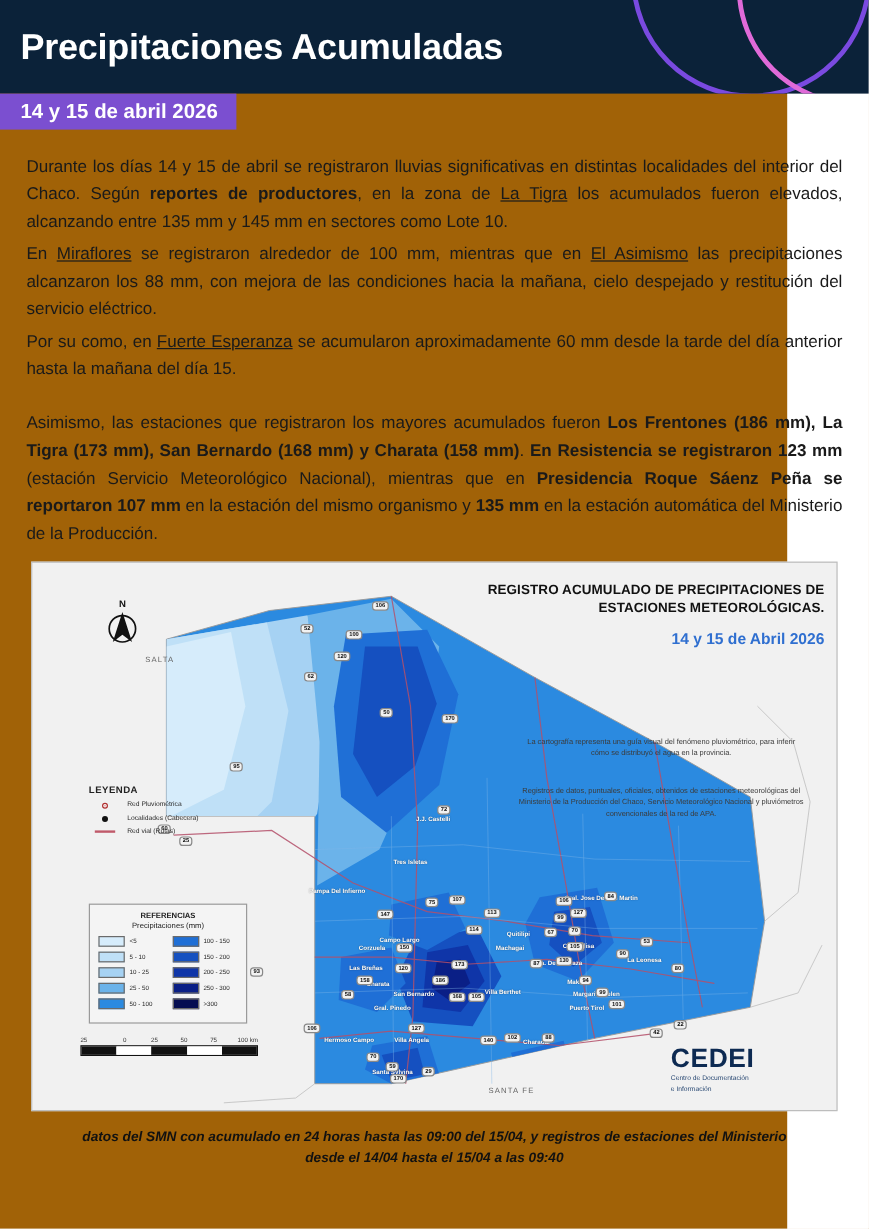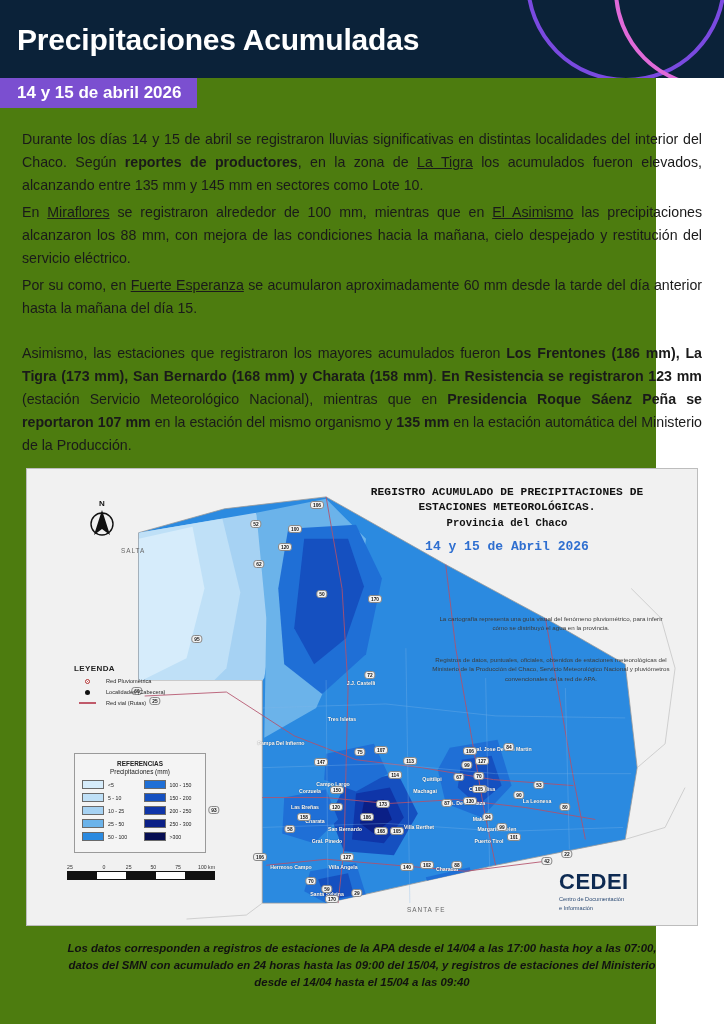--- a/index.html
+++ b/index.html
@@ -10,7 +10,7 @@
     font-family: "Liberation Sans", sans-serif;
     overflow: hidden;
   }
-  #page { position: relative; width: 656px; height: 1024px; background: #4d7c0f; }
+  #page { position: relative; width: 656px; height: 1024px; background: #a16207; }
 
   
   .header {

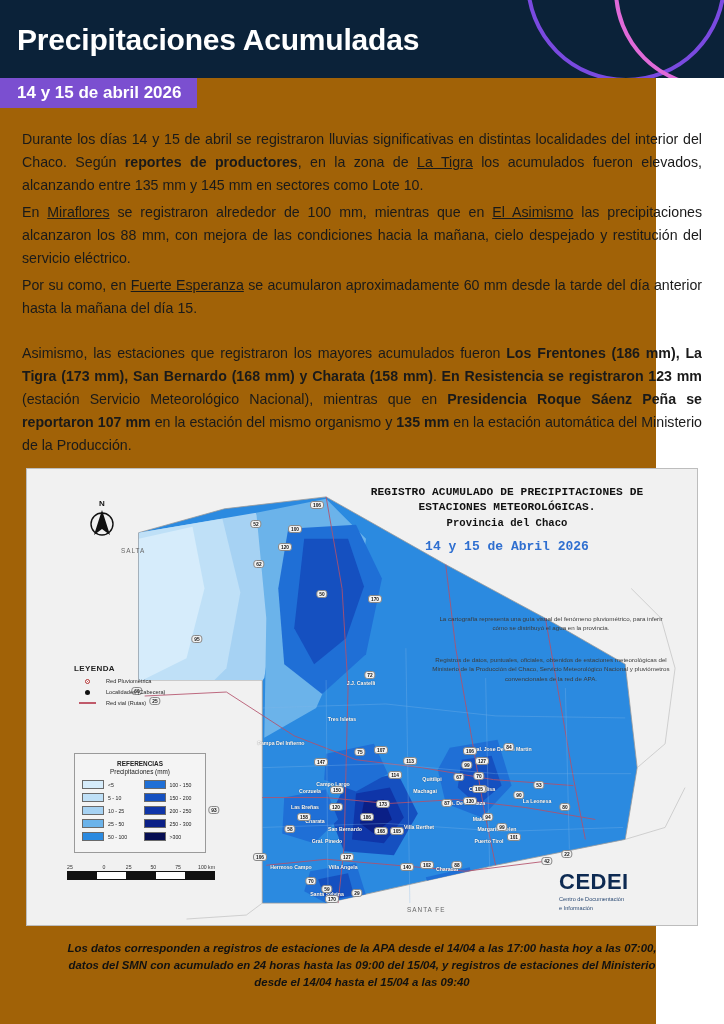--- a/index.html
+++ b/index.html
@@ -59,7 +59,7 @@
 
   .map-title-block {
     position: absolute; left: 300px; top: 16px; width: 360px;
-    text-align: center; pointer-events: none; font-family: Liberation Mono, monospace;
+    text-align: right; pointer-events: none;
   }
   .map-title-l1 { font-size: 11.2px; font-weight: bold; color: #111; line-height: 1.32; letter-spacing: .1px; }
   .map-title-l2 { font-size: 10.6px; font-weight: bold; color: #111; margin-top: 2px; }

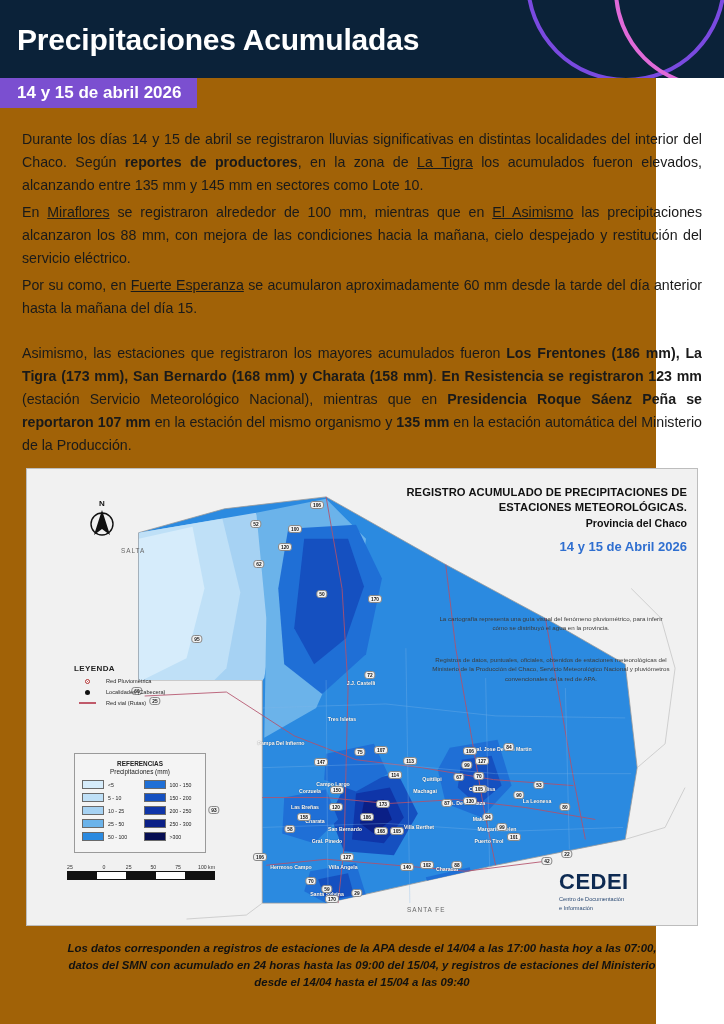--- a/index.html
+++ b/index.html
@@ -226,7 +226,6 @@
     <div class="map-title-block">
       <div class="map-title-l1">REGISTRO ACUMULADO DE PRECIPITACIONES DE</div>
       <div class="map-title-l1">ESTACIONES METEOROLÓGICAS.</div>
-      <div class="map-title-l2">Provincia del Chaco</div>
       <div class="map-title-date">14 y 15 de Abril 2026</div>
     </div>
 

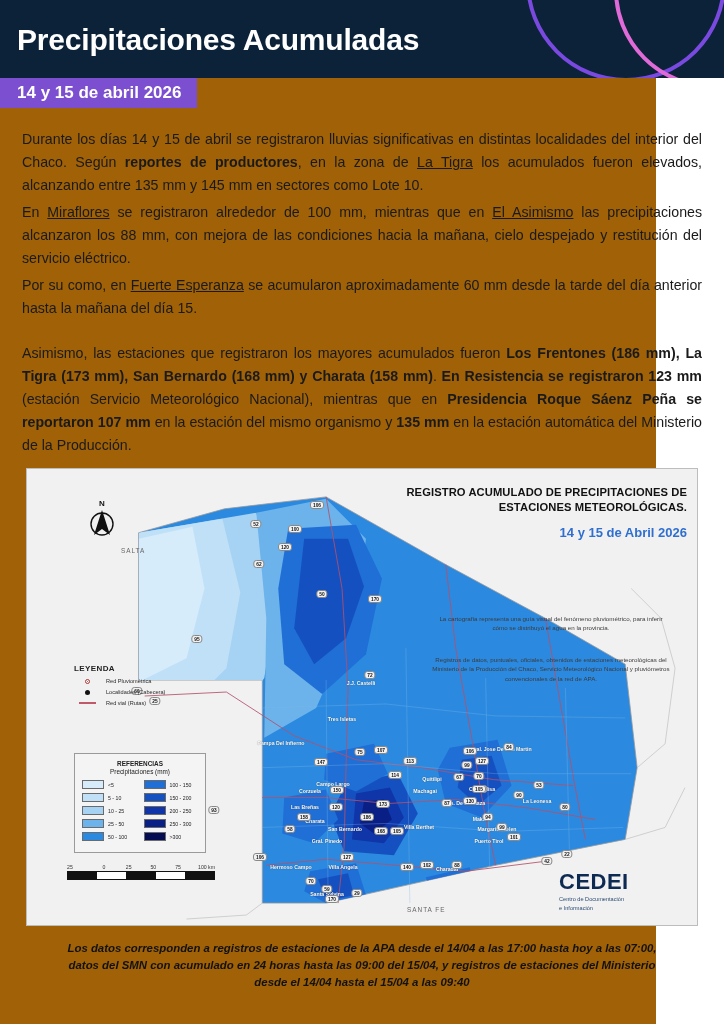--- a/index.html
+++ b/index.html
@@ -73,7 +73,7 @@
   .map-note.n2 { left: 400px; top: 186px; width: 248px; }
 
   
-  .leyenda { position: absolute; left: 47px; top: 185px; margin-top: 10px; }
+  .leyenda { position: absolute; left: 47px; top: 185px; }
   .leyenda-title { font-size: 8px; font-weight: bold; color: #222; letter-spacing: .4px; }
   .leyenda-row { display: flex; align-items: center; margin-top: 5px; font-size: 5.6px; color: #2b2b2b; }
   .leyenda-key { width: 26px; display: flex; justify-content: center; align-items: center; }

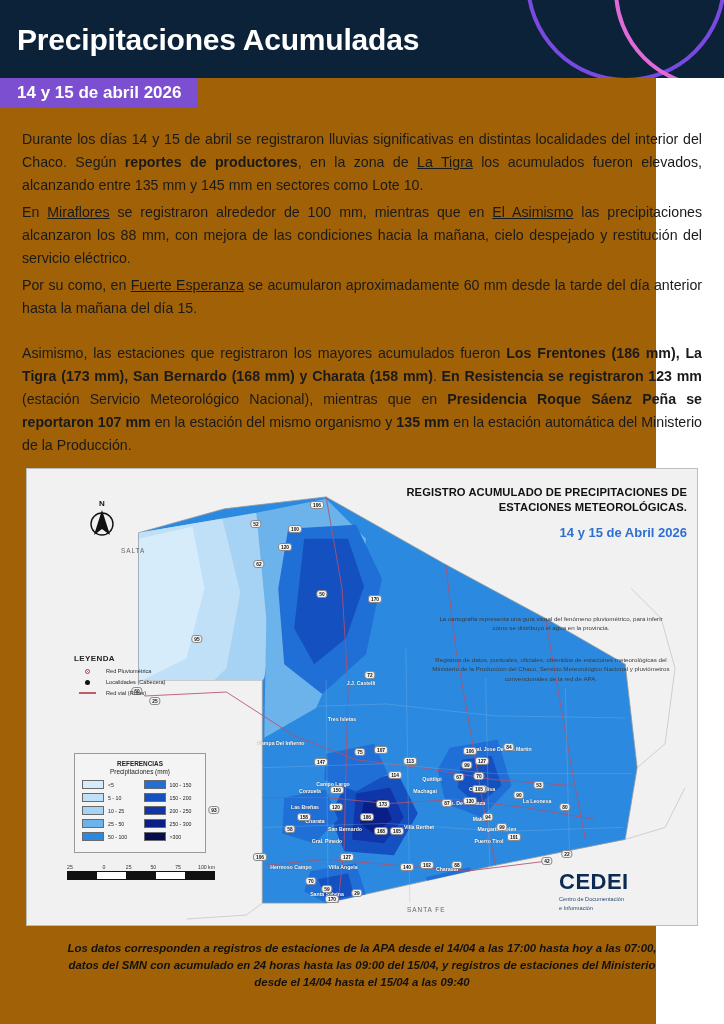--- a/index.html
+++ b/index.html
@@ -414,7 +414,6 @@
   </div>
 
   <div class="footer">
-    <div>Los datos corresponden a registros de estaciones de la APA desde el 14/04 a las 17:00 hasta hoy a las 07:00,</div>
     <div>datos del SMN con acumulado en 24 horas hasta las 09:00 del 15/04, y registros de estaciones del Ministerio</div>
     <div>desde el 14/04 hasta el 15/04 a las 09:40</div>
   </div>

